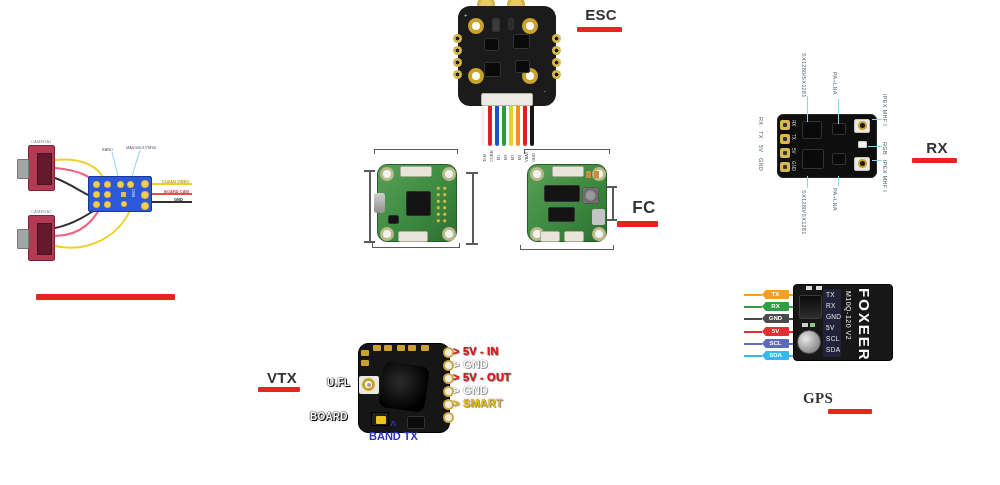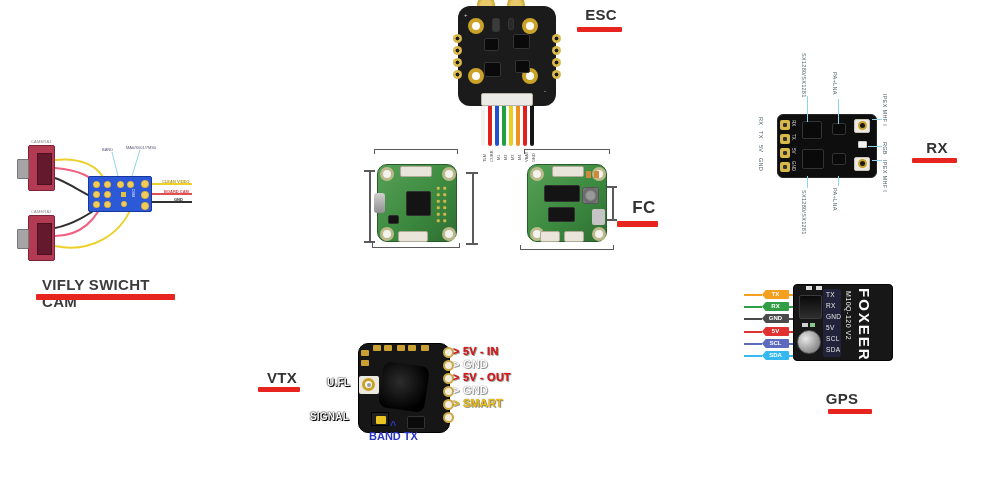--- a/index.html
+++ b/index.html
@@ -251,7 +251,6 @@
   <span class="abs out-label" style="left: 162px; top: 179px; color: rgb(184, 155, 30);">CLEAN VIDEO</span>
   <span class="abs out-label" style="left: 164px; top: 189px; color: rgb(216, 72, 72);">BOARD CAM</span>
   <span class="abs out-label" style="left: 174px; top: 197px; color: rgb(46, 46, 46);">GND</span>
-  <div class="abs sec-label" style="left:42px; top:276px; width:136px; text-align:left; color:#3c3c3c;">VIFLY  SWICHT CAM</div>
   <div class="abs underline" style="left: 36px; top: 294px; width: 139px; height: 6px; background: rgb(232, 36, 31);"></div>
 
   <div class="abs vtx-board" style="left:358px; top:343px; width:92px; height:90px;">

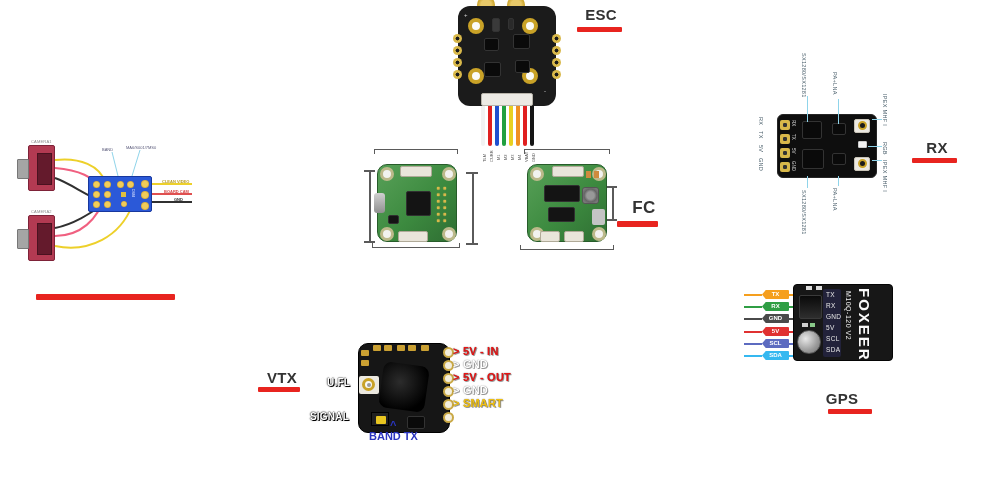--- a/index.html
+++ b/index.html
@@ -338,7 +338,7 @@
     <span class="abs vtext" style="left:51px; top:6px; height:64px; font-size:7px; color:#ededed; letter-spacing:.5px;">M10Q-120 V2</span>
     <span class="abs vtext" style="left:62px; top:3px; height:72px; font-size:15px; font-weight:bold; color:#fafafa; letter-spacing:2px;">FOXEER</span>
   </div>
-  <div class="abs sec-label" style="left:820px; top:390px; width:44px;">GPS</div>
+  <div class="abs sec-label" style="left:796px; top:390px; width:44px;font-family:Liberation Serif, serif;">GPS</div>
   <div class="abs underline" style="left: 828px; top: 409px; width: 44px; background: rgb(232, 36, 31);"></div>
 
 </div>

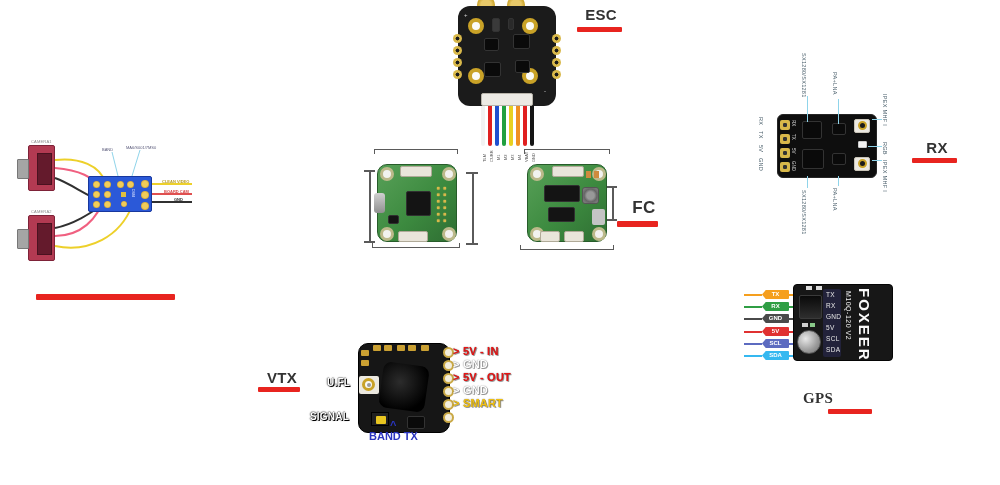--- a/index.html
+++ b/index.html
@@ -278,7 +278,7 @@
     <div class="abs vtx-pincircle" style="left:84px; top:68px;"></div>
   </div>
   <span class="abs vtx-outline-txt" style="left:327px; top:377px;">U.FL</span>
-  <span class="abs vtx-outline-txt" style="left:310px; top:411px;">SIGNAL</span>
+  <span class="abs vtx-outline-txt" style="left:310px; top:411px;">BOARD</span>
   <div class="abs pin-row" style="left:453px; top:345px;"><span style="color: rgb(232, 19, 19);">&gt;</span> <span style="color: rgb(232, 19, 19);">5V - IN</span></div>
   <div class="abs pin-row" style="left:453px; top:358px;"><span style="color: rgb(255, 255, 255);">&gt;</span> <span style="color: rgb(255, 255, 255);">GND</span></div>
   <div class="abs pin-row" style="left:453px; top:371px;"><span style="color: rgb(232, 19, 19);">&gt;</span> <span style="color: rgb(232, 19, 19);">5V - OUT</span></div>

